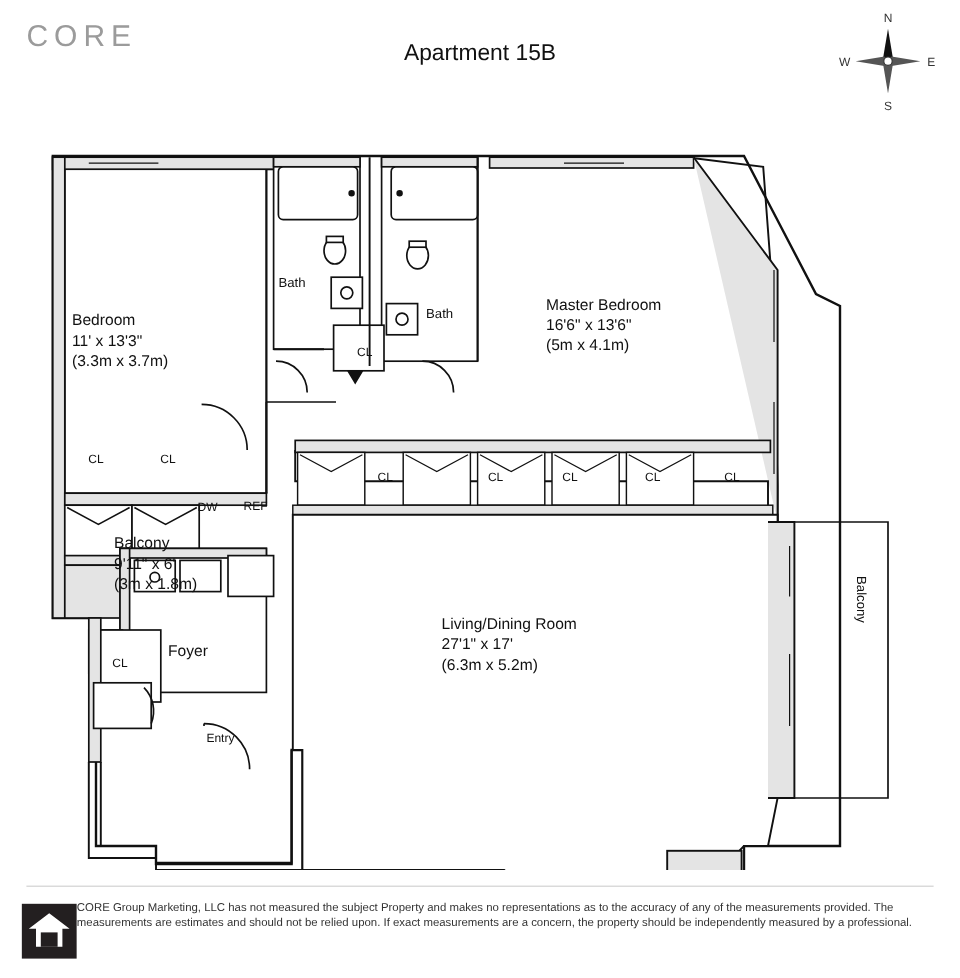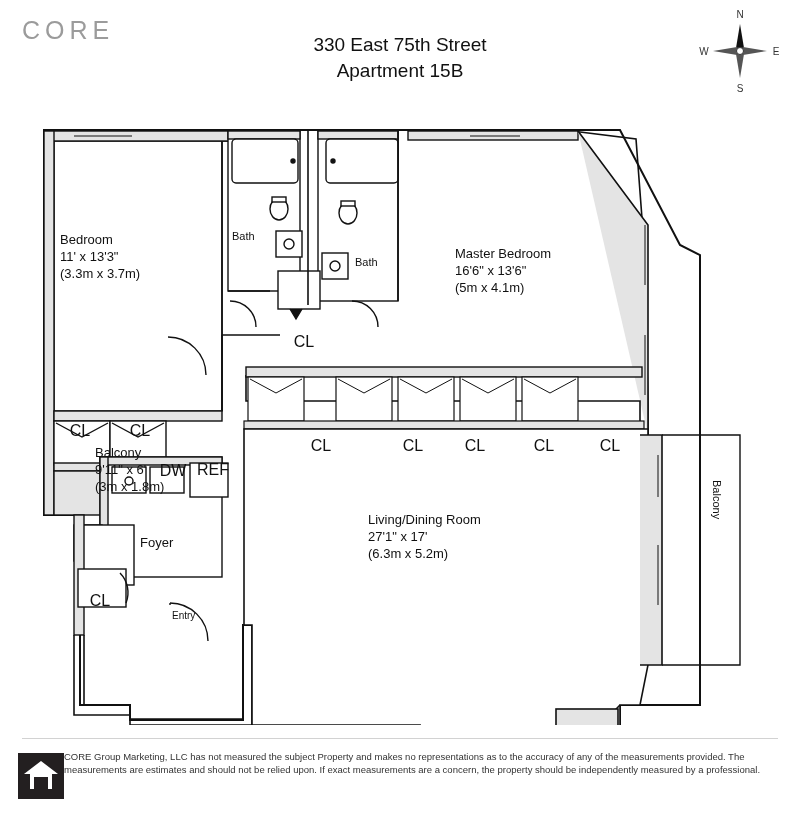--- a/index.html
+++ b/index.html
@@ -45,7 +45,6 @@
 <div class="logo">CORE</div>
 
 <div class="title">
-  <span>330 East 75th Street</span>
   <span class="l2">Apartment 15B</span>
 </div>
 

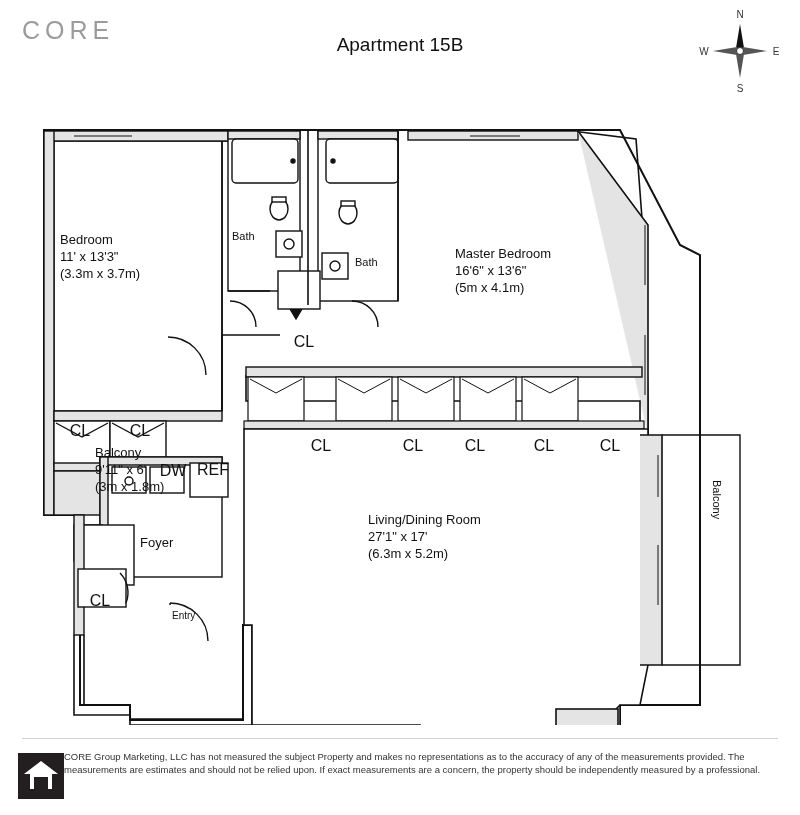--- a/index.html
+++ b/index.html
@@ -203,7 +203,7 @@
 </svg>
 </div>
 
-<div class="rmlabel" style="left:60px;top:231px;width:150px;">
+<div class="rmlabel" style="left:60px;top:258px;width:150px;">
   <span class="nm">Bedroom</span>
   <span class="d1">11' x 13'3"</span>
   <span class="d2">(3.3m x 3.7m)</span>

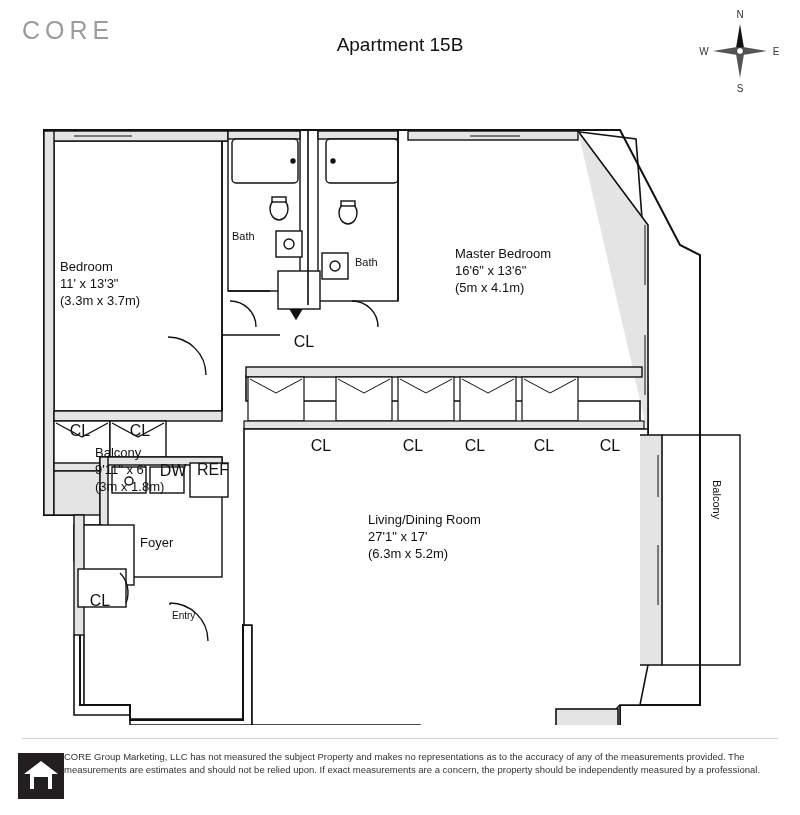--- a/index.html
+++ b/index.html
@@ -31,7 +31,7 @@
   .rmlabel .d2{display:block;}
   .small{font-size:11px;}
   .tiny{font-size:10px;}
-  .cl{position:absolute;font-size:16px;color:#111;text-align:center;margin-top:44px;}
+  .cl{position:absolute;font-size:10px;color:#111;text-align:center;}
   .vert{position:absolute;font-size:11px;color:#111;writing-mode:vertical-rl;text-orientation:mixed;}
 
   .footer{position:absolute;left:0;top:745px;width:800px;}

